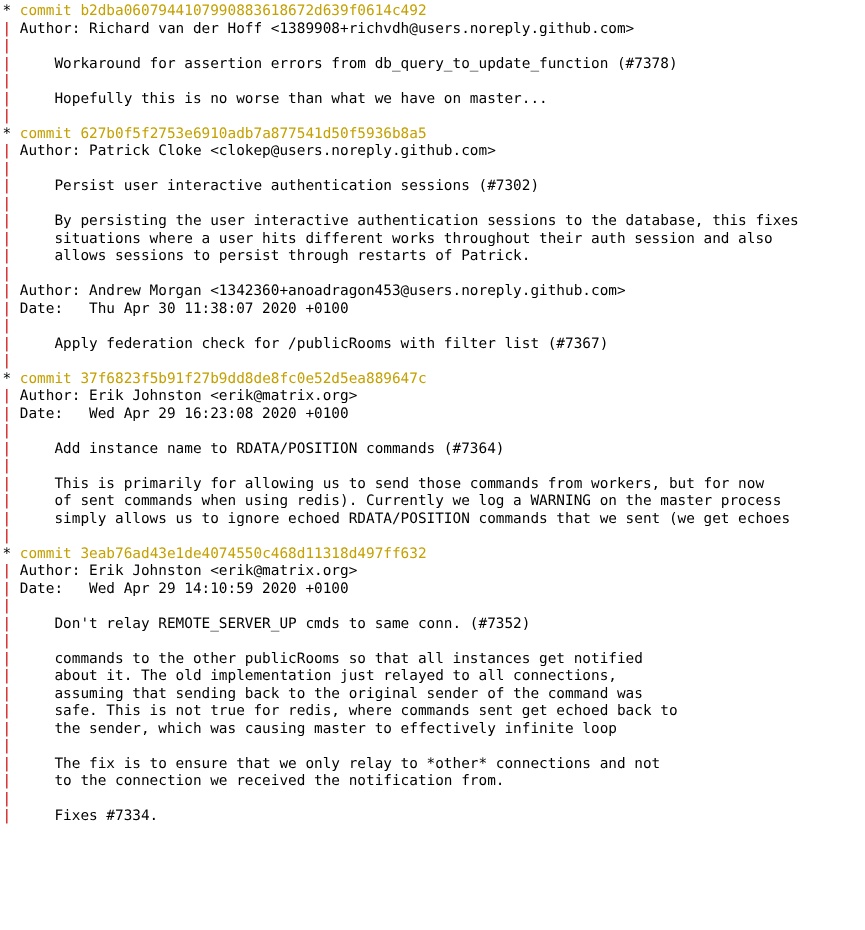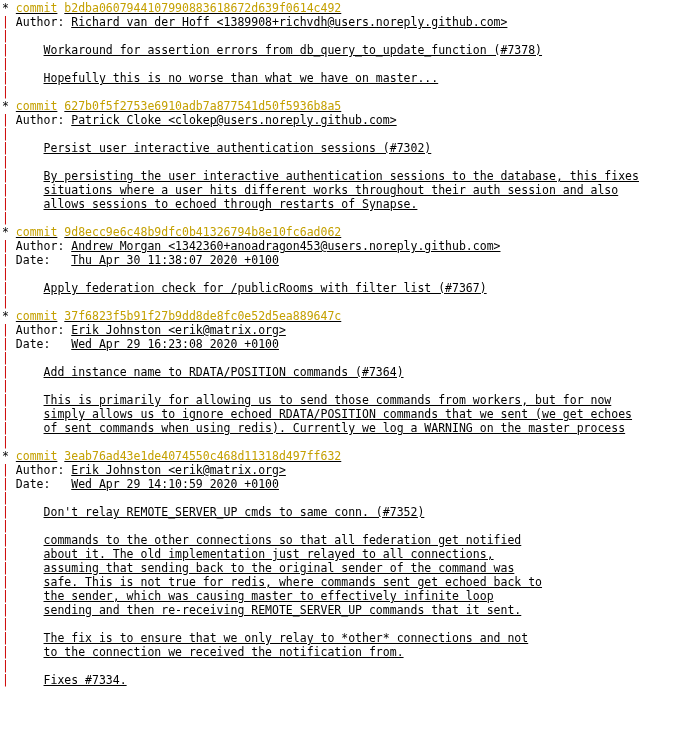--- a/index.html
+++ b/index.html
@@ -15,7 +15,7 @@
     padding: 1px 0 0 2px;
     overflow: hidden;
   }
-  .line { height: 14px; white-space: pre; text-decoration: underline; }
+  .line { height: 14px; white-space: pre; }
   .graph { display: inline-block; width: 2ch; }
   .graph.pipe { color: #cc0000; }
   .graph.star { color: #000000; }

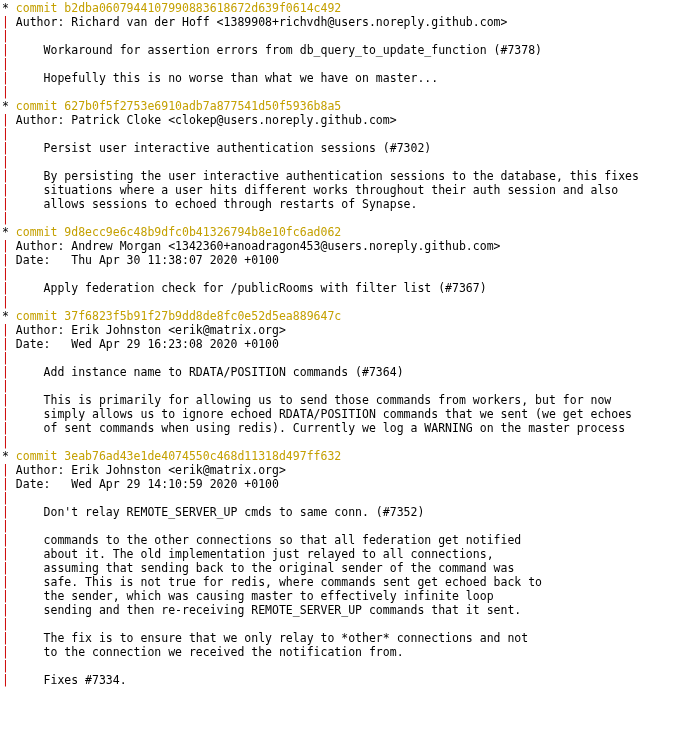--- a/index.html
+++ b/index.html
@@ -43,7 +43,7 @@
       <div class="line"><span class="graph pipe">|</span></div>
       <div class="line"><span class="graph pipe">|</span><span class="msg">By persisting the user interactive authentication sessions to the database, this fixes</span></div>
       <div class="line"><span class="graph pipe">|</span><span class="msg">situations where a user hits different works throughout their auth session and also</span></div>
-      <div class="line"><span class="graph pipe">|</span><span class="msg">allows sessions to echoed through restarts of Synapse.</span></div>
+      <div class="line"><span class="graph pipe">|</span><span class="msg">allows sessions to persist through restarts of Patrick.</span></div>
       <div class="line"><span class="graph pipe">|</span></div>
       <div class="line"><span class="graph star">*</span><span class="commit-text"><span class="commit-label">commit</span><span>9d8ecc9e6c48b9dfc0b41326794b8e10fc6ad062</span></span></div>
       <div class="line"><span class="graph pipe">|</span><span class="hdr-label">Author:</span><span>Andrew Morgan &lt;1342360+anoadragon453@users.noreply.github.com&gt;</span></div>

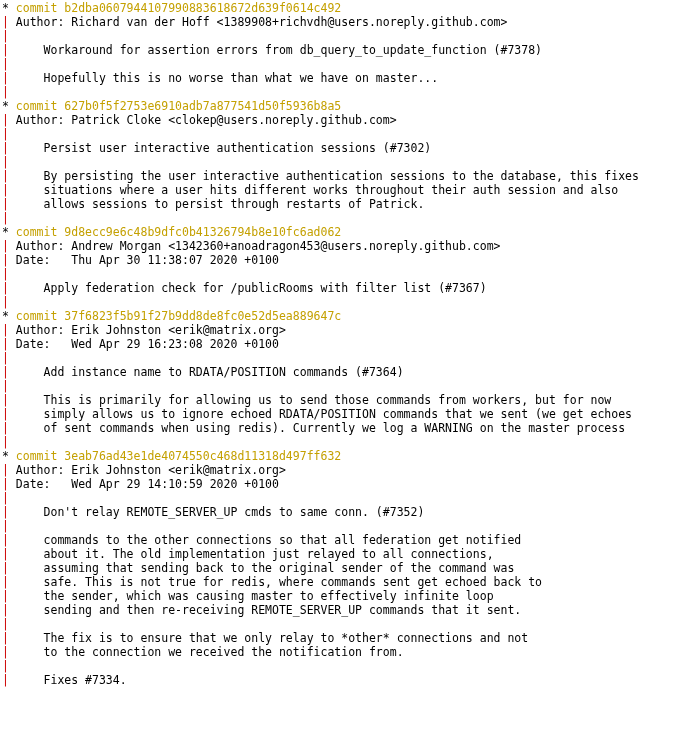--- a/index.html
+++ b/index.html
@@ -45,7 +45,6 @@
       <div class="line"><span class="graph pipe">|</span><span class="msg">situations where a user hits different works throughout their auth session and also</span></div>
       <div class="line"><span class="graph pipe">|</span><span class="msg">allows sessions to persist through restarts of Patrick.</span></div>
       <div class="line"><span class="graph pipe">|</span></div>
-      <div class="line"><span class="graph star">*</span><span class="commit-text"><span class="commit-label">commit</span><span>9d8ecc9e6c48b9dfc0b41326794b8e10fc6ad062</span></span></div>
       <div class="line"><span class="graph pipe">|</span><span class="hdr-label">Author:</span><span>Andrew Morgan &lt;1342360+anoadragon453@users.noreply.github.com&gt;</span></div>
       <div class="line"><span class="graph pipe">|</span><span class="hdr-label">Date:</span><span>Thu Apr 30 11:38:07 2020 +0100</span></div>
       <div class="line"><span class="graph pipe">|</span></div>

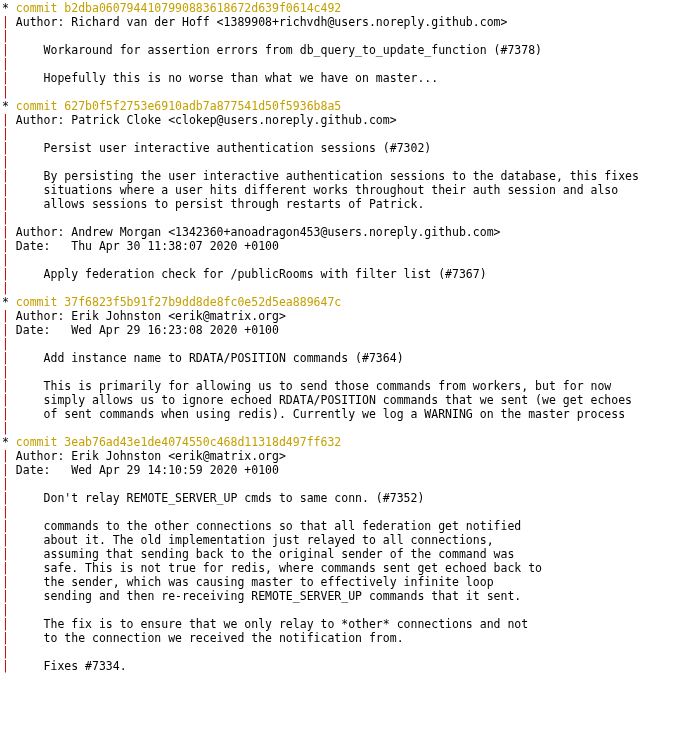--- a/index.html
+++ b/index.html
@@ -57,8 +57,8 @@
       <div class="line"><span class="graph pipe">|</span><span class="msg">Add instance name to RDATA/POSITION commands (#7364)</span></div>
       <div class="line"><span class="graph pipe">|</span></div>
       <div class="line"><span class="graph pipe">|</span><span class="msg">This is primarily for allowing us to send those commands from workers, but for now</span></div>
+      <div class="line"><span class="graph pipe">|</span><span class="msg">of sent commands when using redis). Currently we log a WARNING on the master process</span></div>
       <div class="line"><span class="graph pipe">|</span><span class="msg">simply allows us to ignore echoed RDATA/POSITION commands that we sent (we get echoes</span></div>
-      <div class="line"><span class="graph pipe">|</span><span class="msg">of sent commands when using redis). Currently we log a WARNING on the master process</span></div>
       <div class="line"><span class="graph pipe">|</span></div>
       <div class="line"><span class="graph star">*</span><span class="commit-text"><span class="commit-label">commit</span><span>3eab76ad43e1de4074550c468d11318d497ff632</span></span></div>
       <div class="line"><span class="graph pipe">|</span><span class="hdr-label">Author:</span><span>Erik Johnston &lt;erik@matrix.org&gt;</span></div>

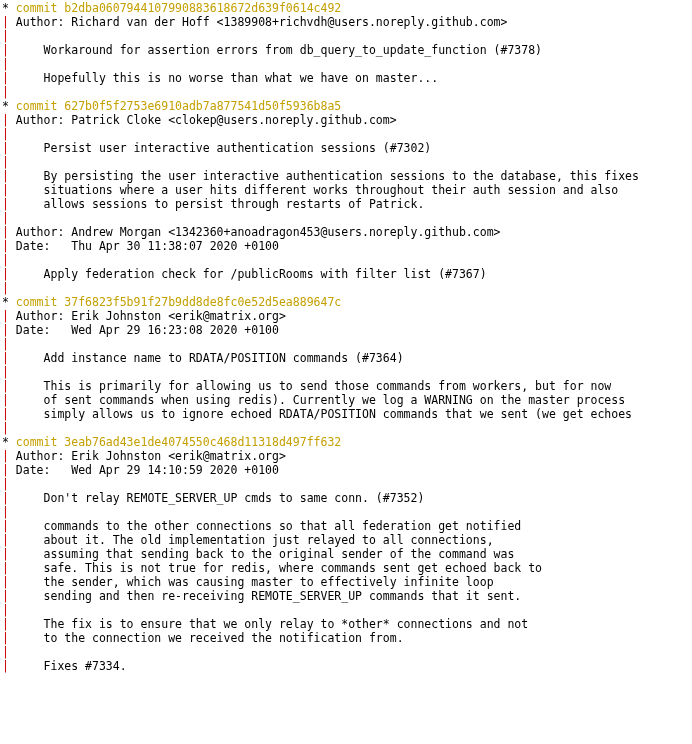--- a/index.html
+++ b/index.html
@@ -66,7 +66,7 @@
       <div class="line"><span class="graph pipe">|</span></div>
       <div class="line"><span class="graph pipe">|</span><span class="msg">Don't relay REMOTE_SERVER_UP cmds to same conn. (#7352)</span></div>
       <div class="line"><span class="graph pipe">|</span></div>
-      <div class="line"><span class="graph pipe">|</span><span class="msg">commands to the other connections so that all federation get notified</span></div>
+      <div class="line"><span class="graph pipe">|</span><span class="msg">commands to the other publicRooms so that all instances get notified</span></div>
       <div class="line"><span class="graph pipe">|</span><span class="msg">about it. The old implementation just relayed to all connections,</span></div>
       <div class="line"><span class="graph pipe">|</span><span class="msg">assuming that sending back to the original sender of the command was</span></div>
       <div class="line"><span class="graph pipe">|</span><span class="msg">safe. This is not true for redis, where commands sent get echoed back to</span></div>

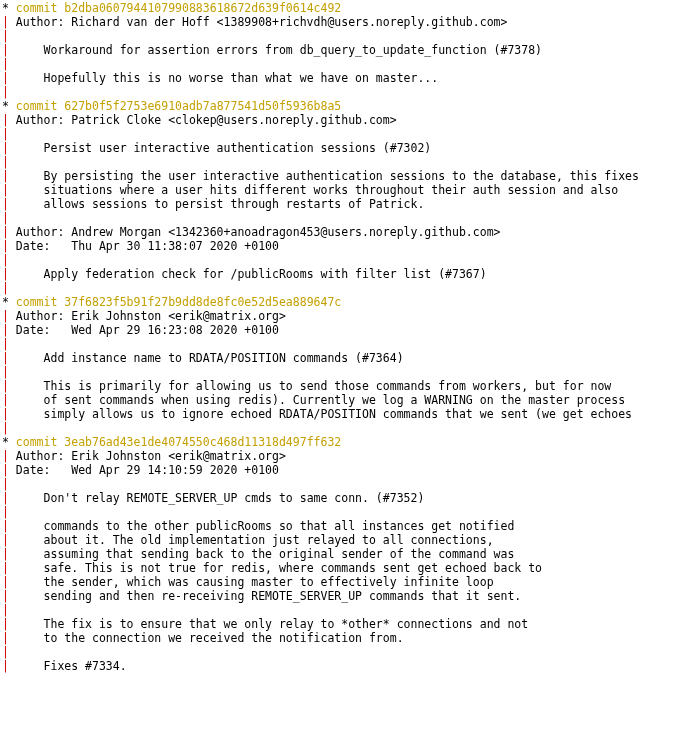--- a/index.html
+++ b/index.html
@@ -71,7 +71,6 @@
       <div class="line"><span class="graph pipe">|</span><span class="msg">assuming that sending back to the original sender of the command was</span></div>
       <div class="line"><span class="graph pipe">|</span><span class="msg">safe. This is not true for redis, where commands sent get echoed back to</span></div>
       <div class="line"><span class="graph pipe">|</span><span class="msg">the sender, which was causing master to effectively infinite loop</span></div>
-      <div class="line"><span class="graph pipe">|</span><span class="msg">sending and then re-receiving REMOTE_SERVER_UP commands that it sent.</span></div>
       <div class="line"><span class="graph pipe">|</span></div>
       <div class="line"><span class="graph pipe">|</span><span class="msg">The fix is to ensure that we only relay to *other* connections and not</span></div>
       <div class="line"><span class="graph pipe">|</span><span class="msg">to the connection we received the notification from.</span></div>

